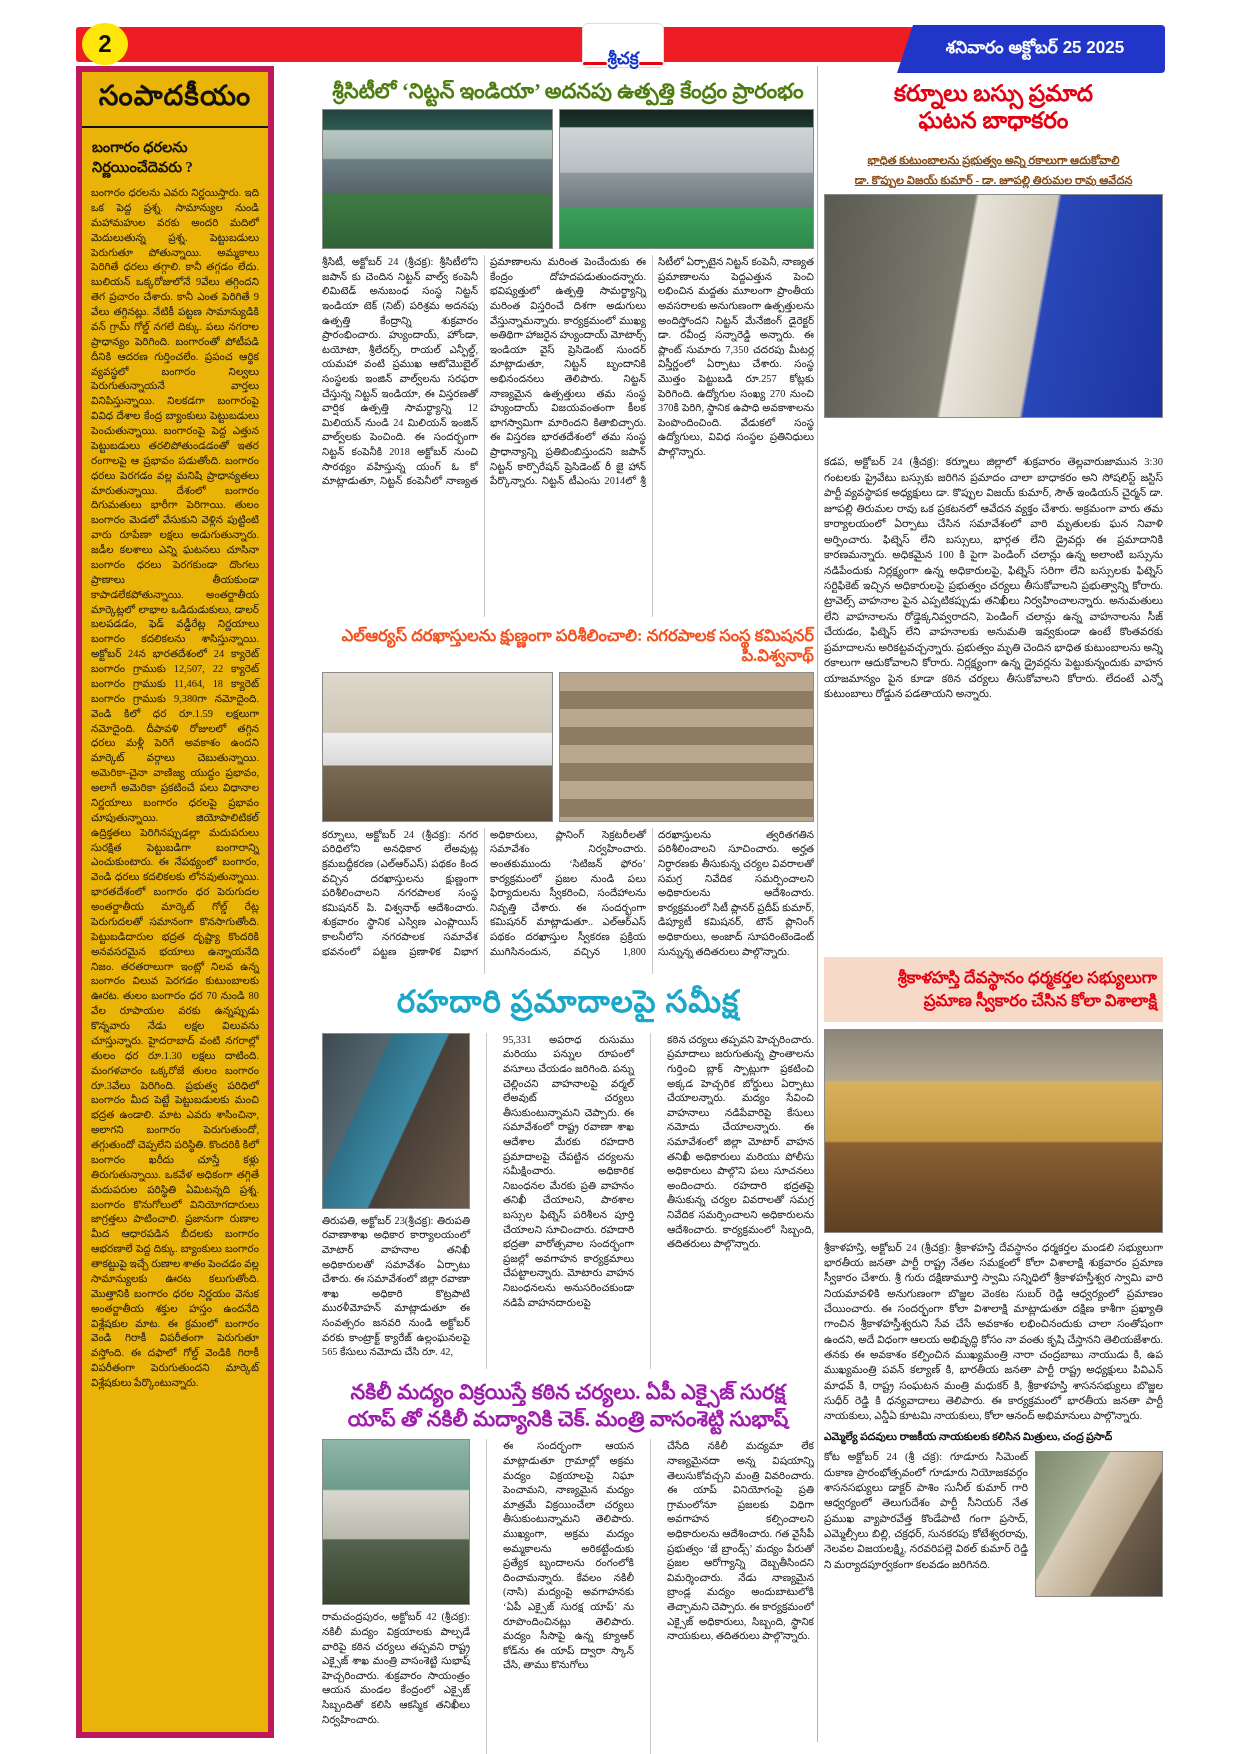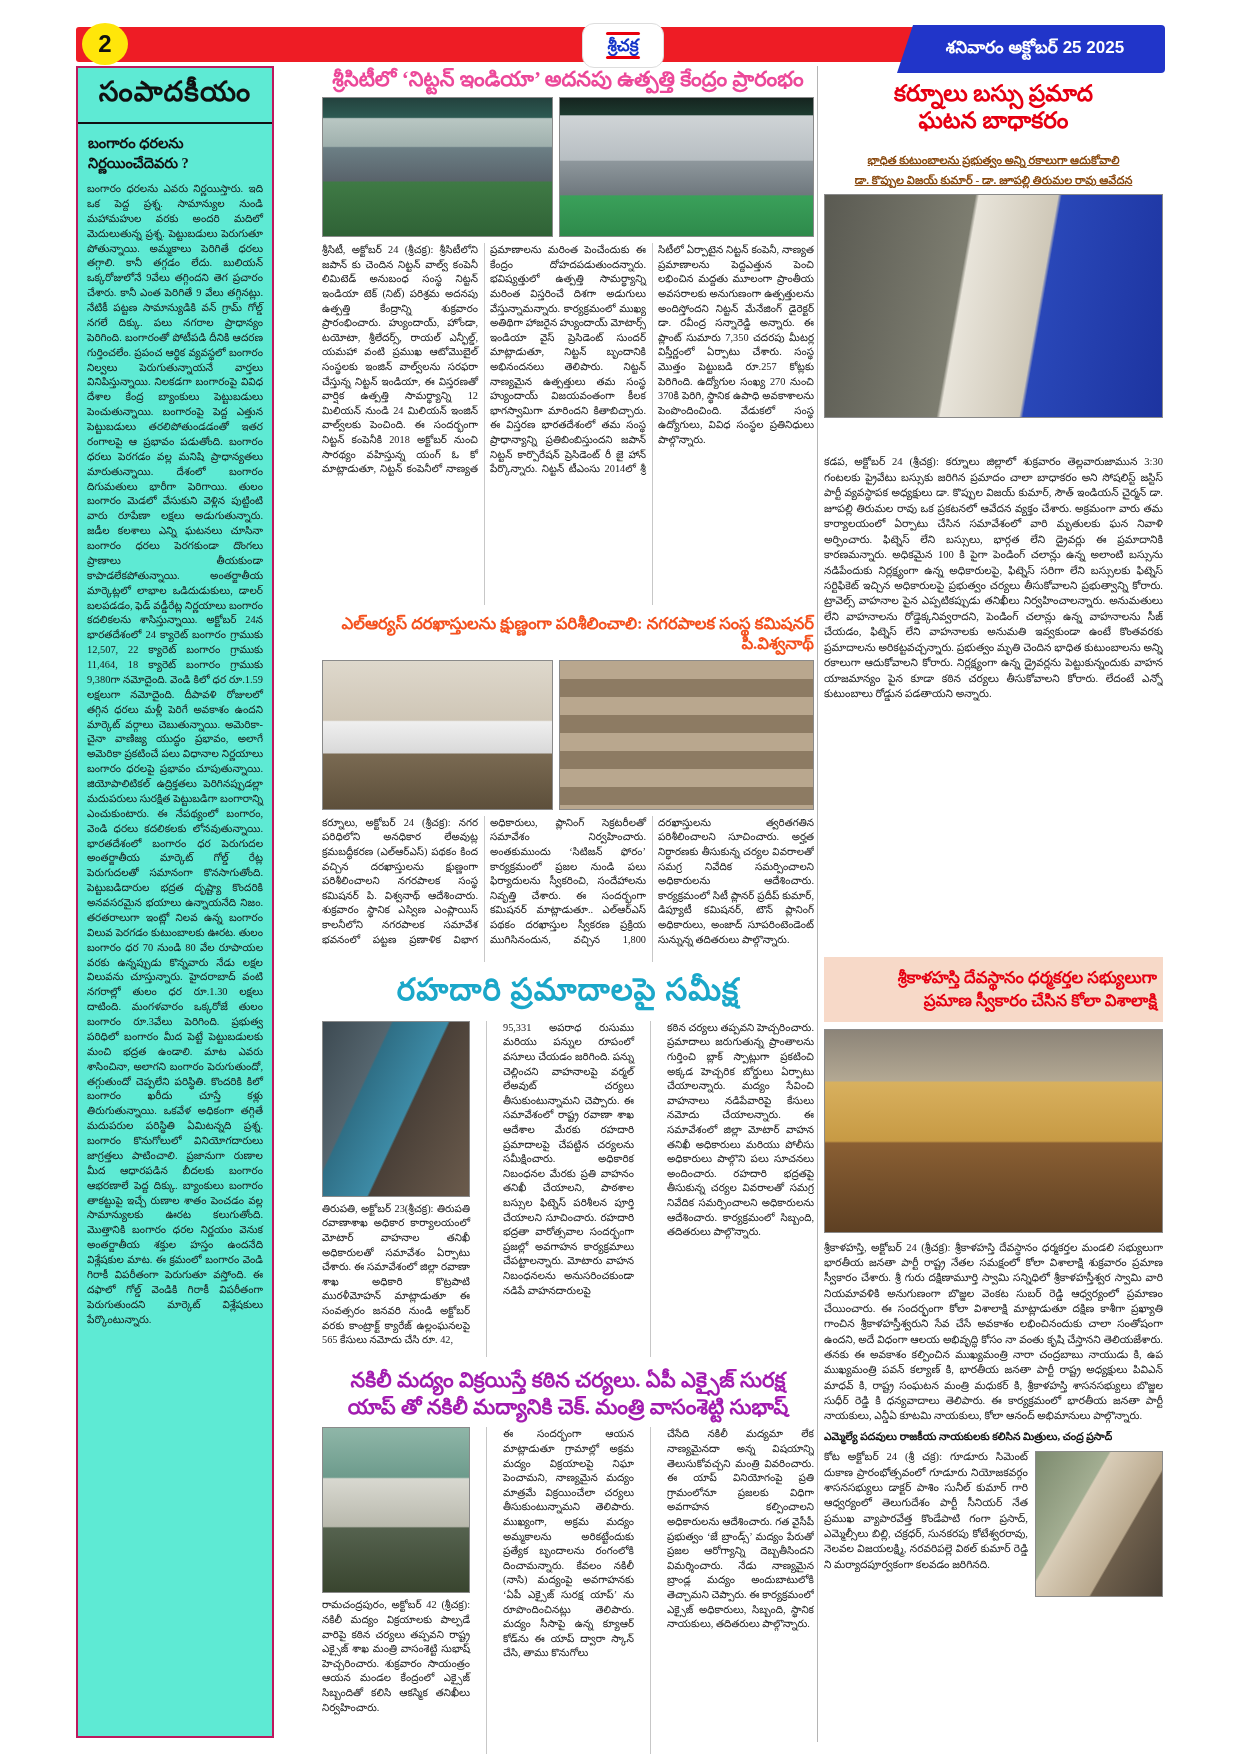--- a/index.html
+++ b/index.html
@@ -10,8 +10,8 @@
   .pagenum{position:absolute;left:6px;top:-4px;width:46px;height:42px;background:#ffe60a;border-radius:50%;
            display:flex;align-items:center;justify-content:center;font-weight:bold;font-size:24px;color:#111;
            font-family:"Liberation Sans",sans-serif;}
-  .logobox{position:absolute;left:506px;top:-4px;width:80px;height:43px;background:#fff;border-radius:12px;
-           display:flex;flex-direction:column;align-items:center;justify-content:center;border:1px solid #ddd;}
+  .logobox{position:absolute;left:506px;top:-4px;width:80px;height:43px;background:#fff;border-radius:6px;
+           display:flex;flex-direction:row;align-items:flex-end;justify-content:center;border:1px solid #ddd;}
   .logotext{color:#1535c8;font-weight:bold;font-size:17px;line-height:1;}
   .logo-accent{width:34px;height:3px;background:#e8000d;border-radius:2px;margin:2px 0;}
   .datebox{position:absolute;right:0;top:-2px;height:48px;width:260px;background:#2135c9;

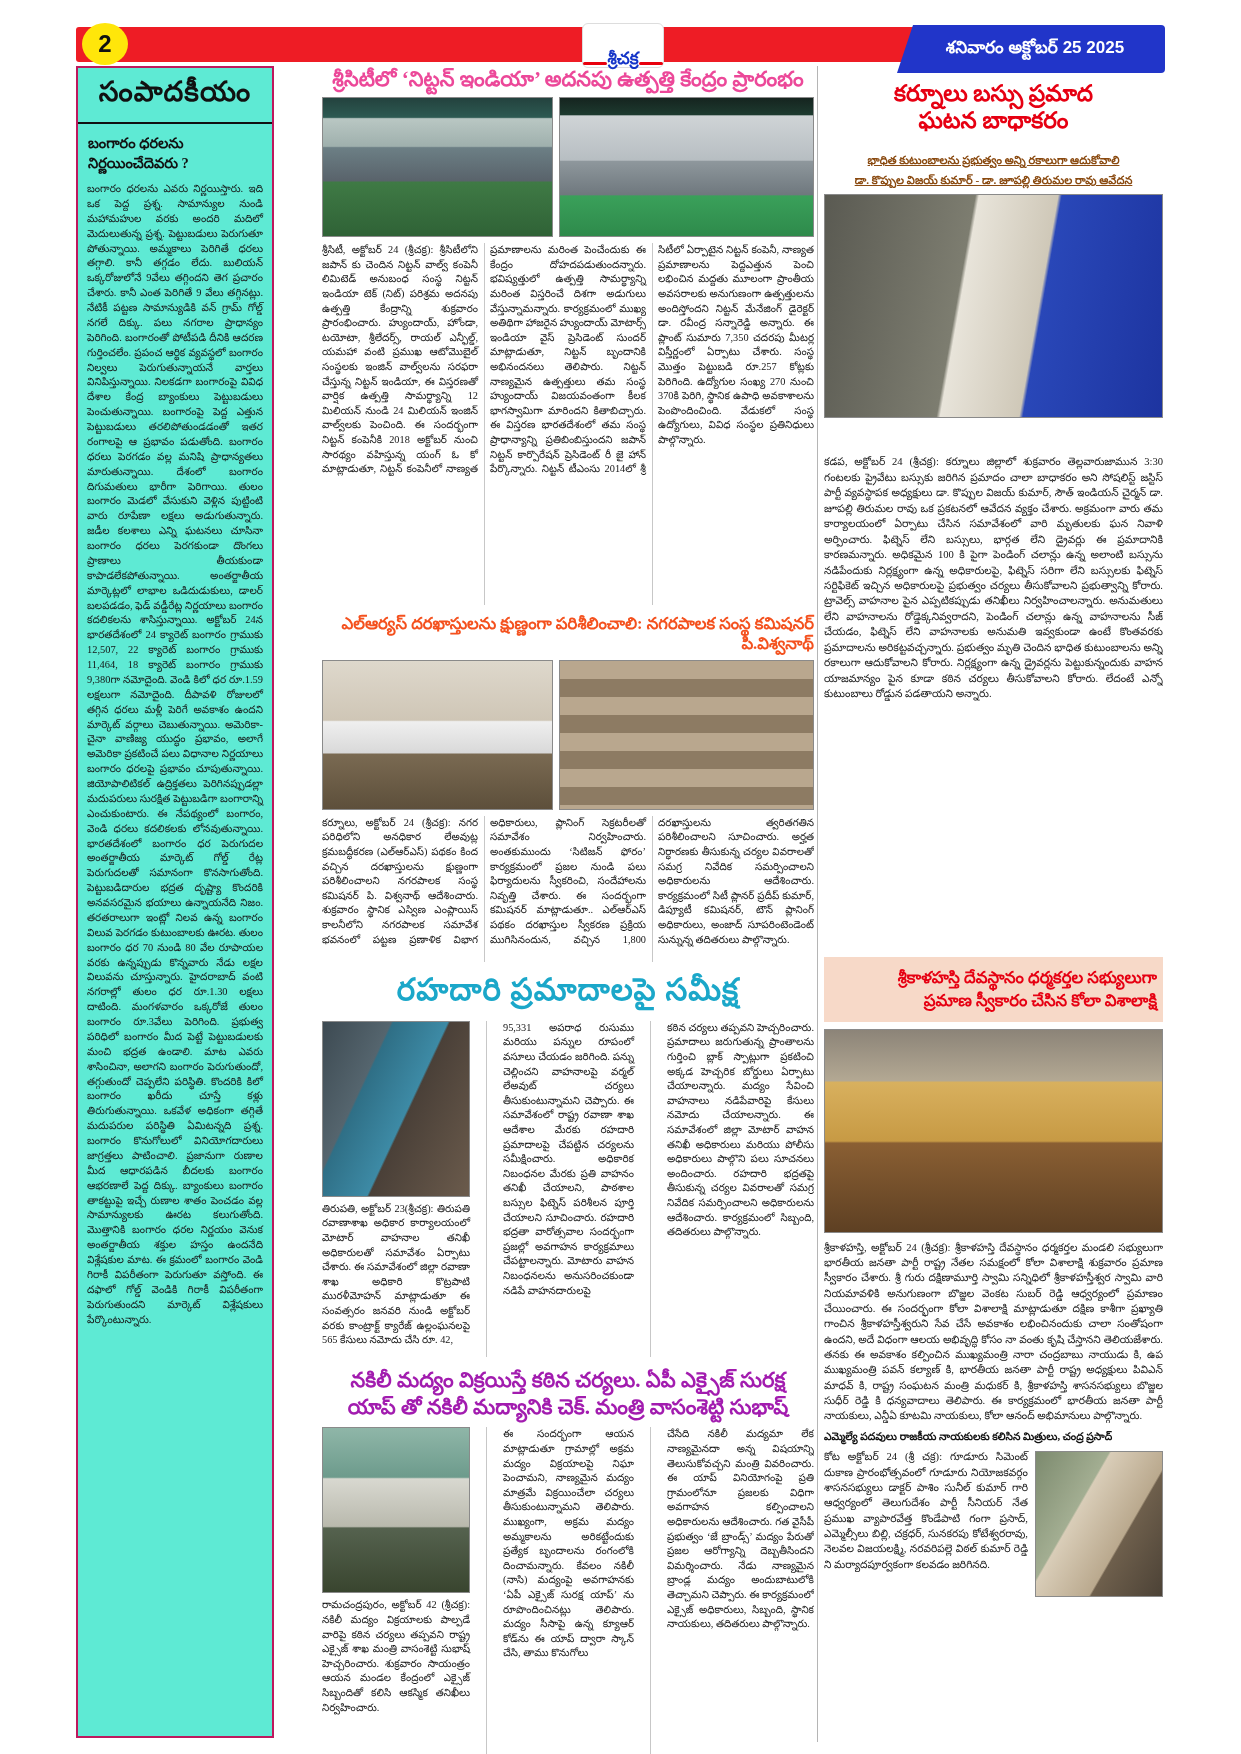--- a/index.html
+++ b/index.html
@@ -19,7 +19,7 @@
            display:flex;align-items:center;justify-content:center;color:#fff;font-weight:bold;
            font-size:17px;font-family:"Liberation Sans",sans-serif;padding-left:8px;}
   
-  .col-left{position:absolute;left:76px;top:66px;width:198px;height:1672px;border:2px solid #be185d;box-sizing:border-box;background:#5eead4;}
+  .col-left{position:absolute;left:76px;top:66px;width:198px;height:1672px;border:6px solid #be185d;box-sizing:border-box;background:#eab308;}
   .col-center{position:absolute;left:322px;top:66px;width:492px;height:1680px;}
   .col-right{position:absolute;left:824px;top:66px;width:339px;height:1680px;}
   .vline{position:absolute;left:817px;top:66px;width:1px;height:1676px;background:#b5b5b5;}

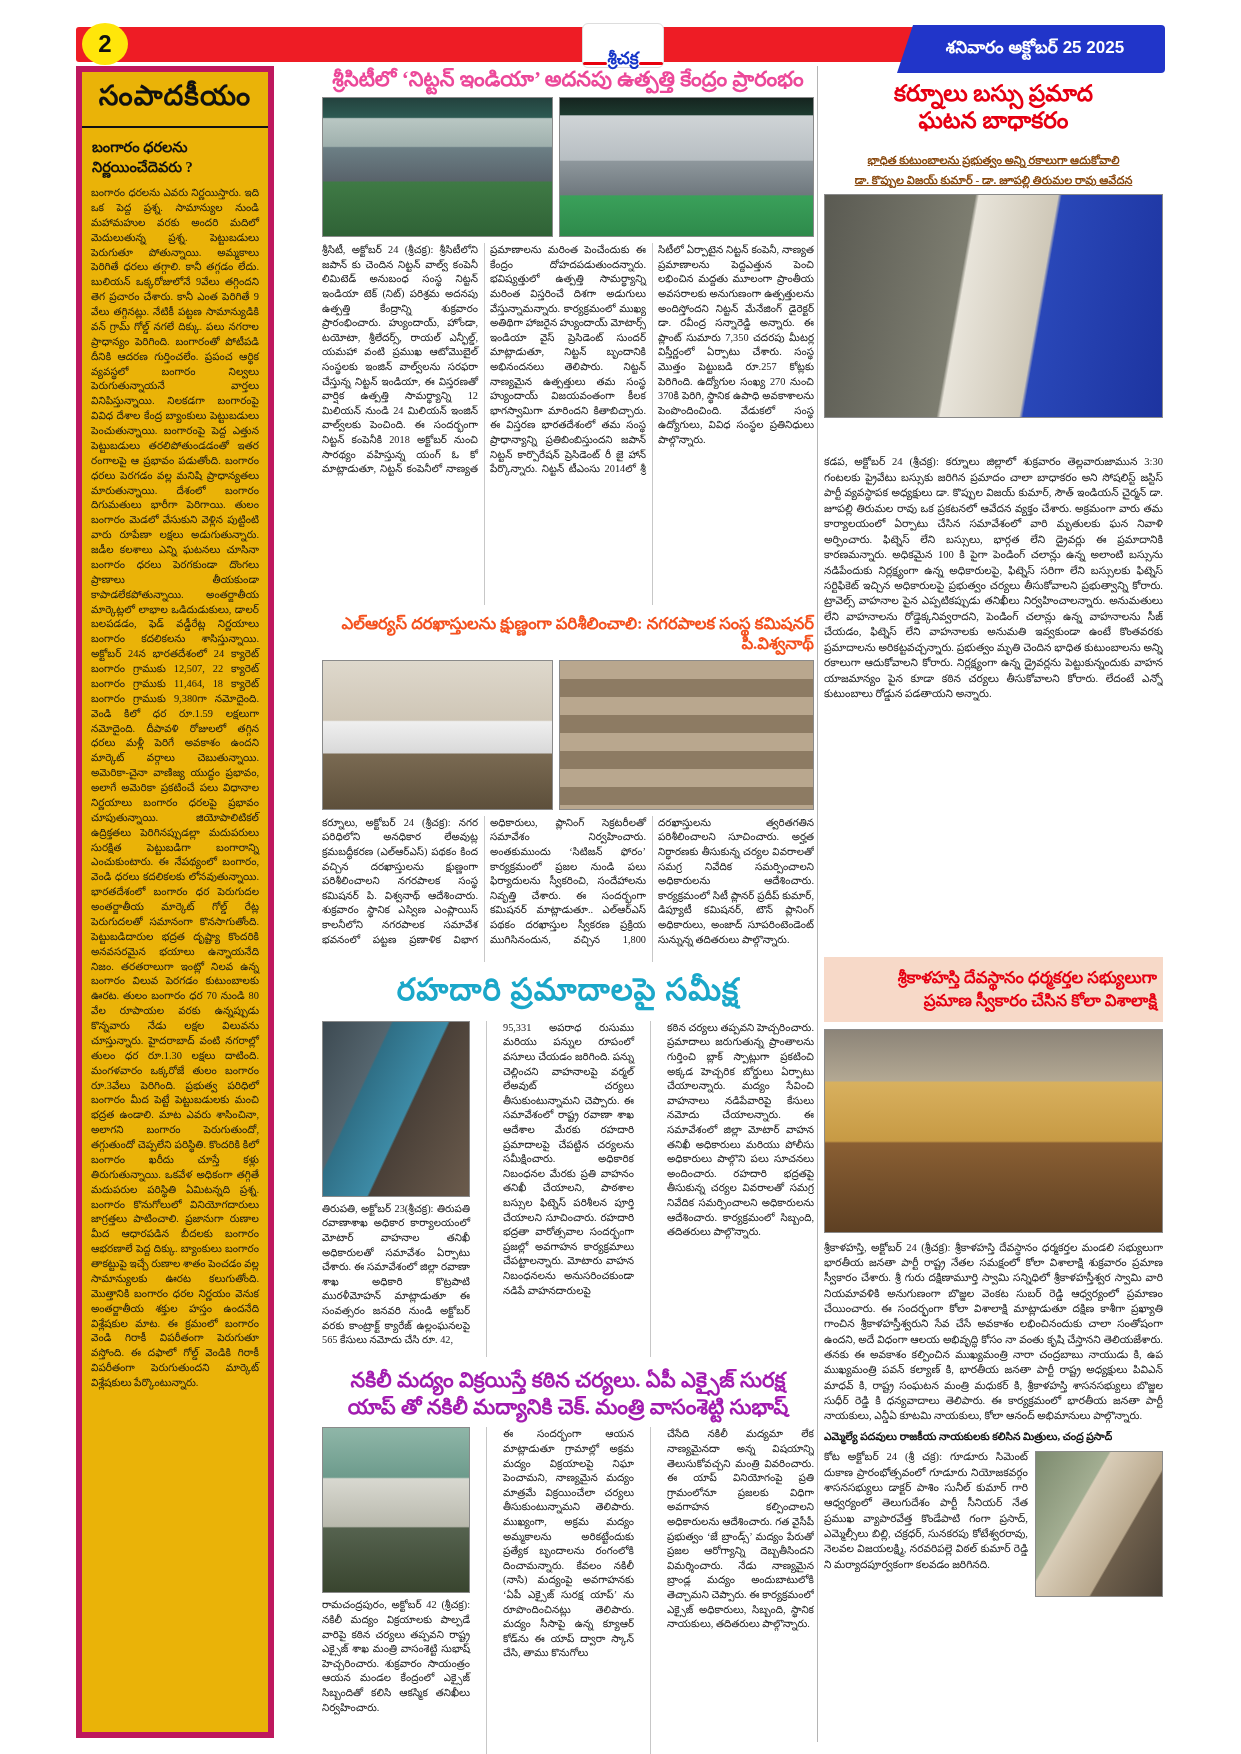--- a/index.html
+++ b/index.html
@@ -28,7 +28,7 @@
   .ed-head{font-size:14.5px;font-weight:bold;padding:11px 10px 5px;}
   .ed-body{padding:2px 9px;font-size:10.4px;line-height:1.43;text-align:justify;height:1565px;overflow:hidden;color:#141414;}
   
-  .a-head-red{color:#ec4899;font-size:21px;font-weight:800;text-align:center;line-height:1.15;margin:1px 0 6px;}
+  .a-head-red{color:#4d7c0f;font-size:21px;font-weight:800;text-align:center;line-height:1.15;margin:13px 0 6px;}
   .photo-row{display:flex;gap:6px;}
   .ph{border:1px solid #8a8a8a;box-sizing:border-box;flex:1;}
   .body-3col{margin-top:6px;column-count:3;column-gap:12px;column-rule:1px solid #c7c7c7;

